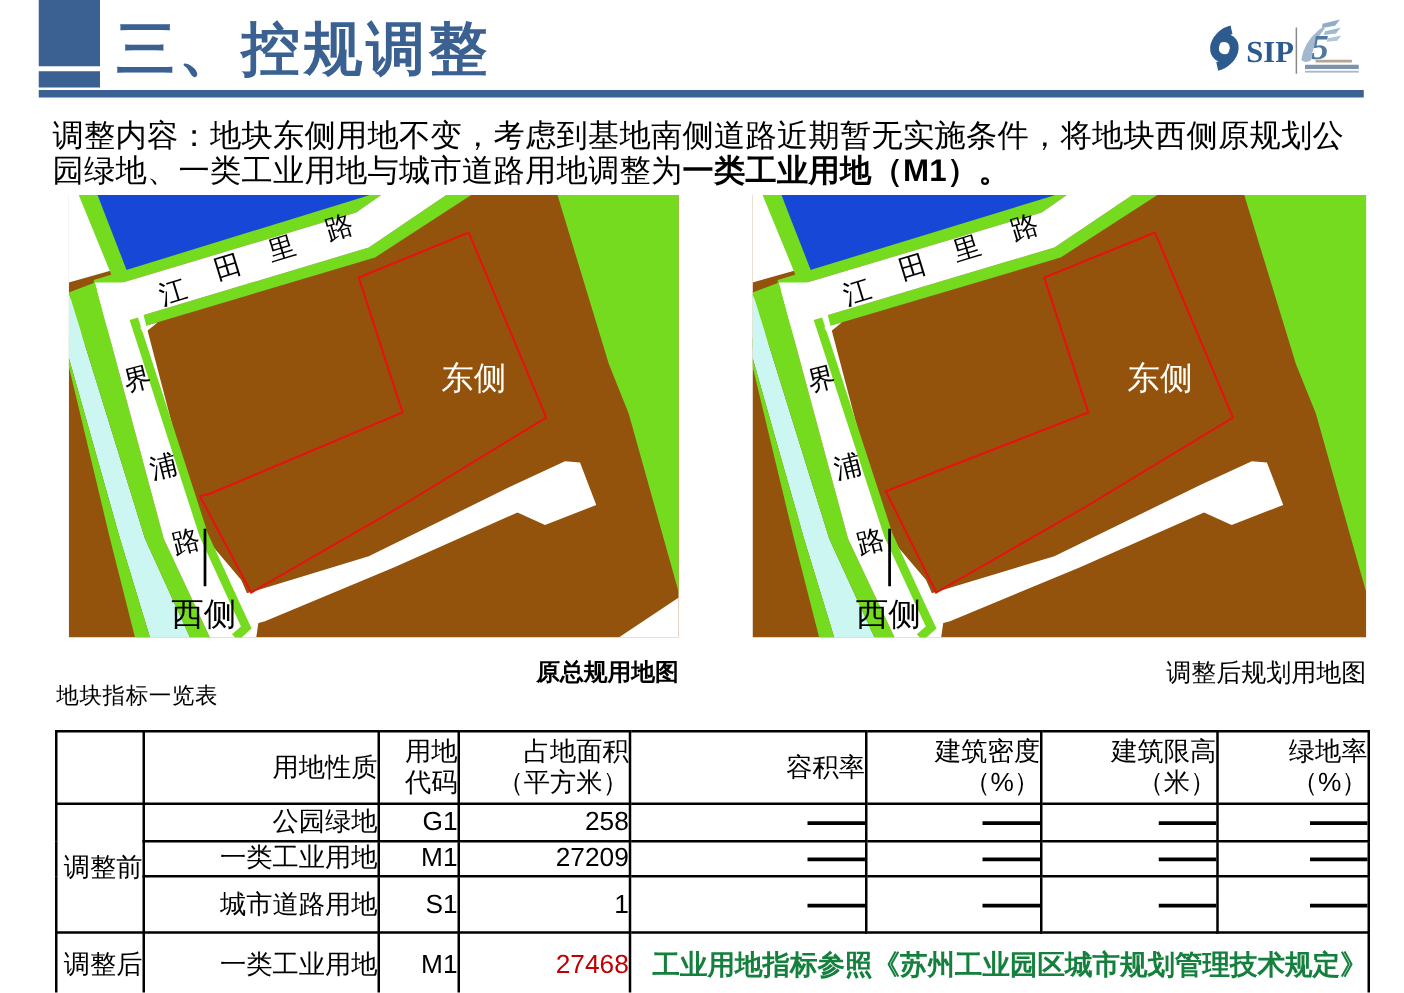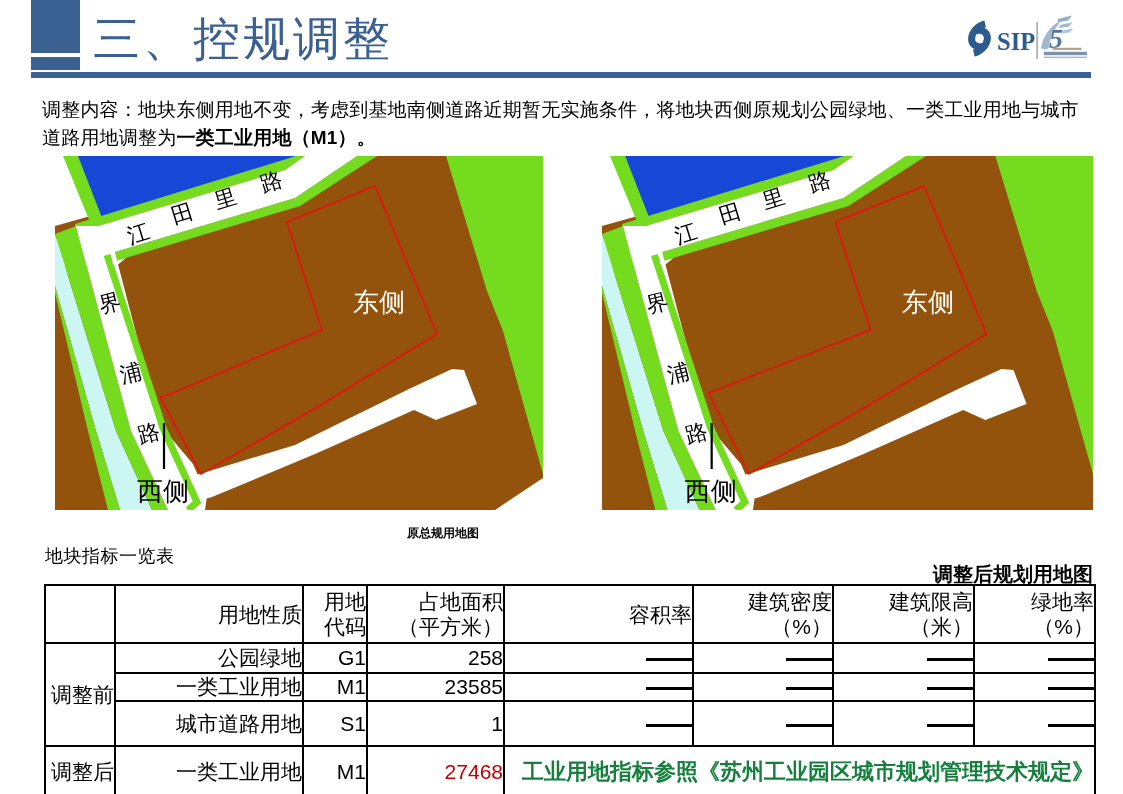--- a/index.html
+++ b/index.html
@@ -18,7 +18,7 @@
 
 <div class="abs" style="left:31px;top:72px;width:1060px;height:6px;background:#3a6191;"></div>
 
-<div class="abs" style="left:93px;top:8px;width:600px;height:56px;font-size:47px;font-weight:normal;color:#3a6191;letter-spacing:3px;">三、控规调整</div>
+<div class="abs" style="left:93px;top:8px;width:600px;height:56px;font-size:47px;font-weight:bold;color:#3a6191;letter-spacing:3px;">三、控规调整</div>
 
 <svg class="abs" style="left:955px;top:10px;" width="145" height="56" viewBox="0 0 145 56">
 

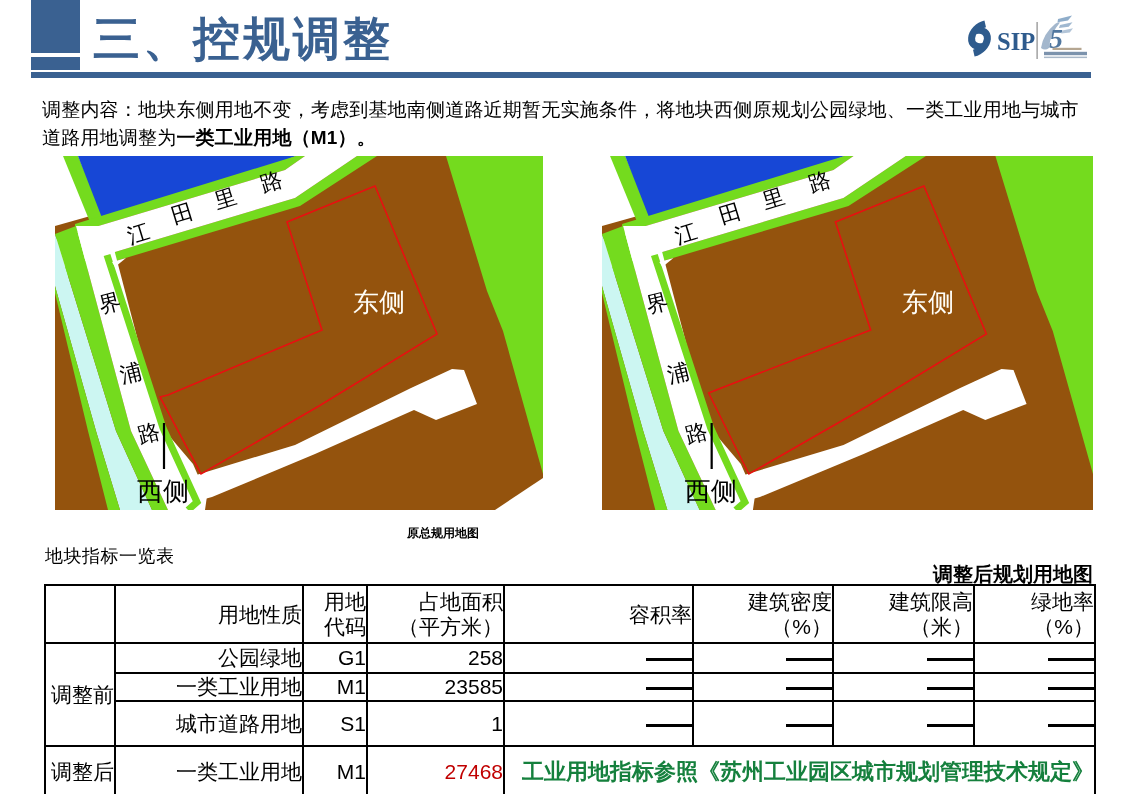--- a/index.html
+++ b/index.html
@@ -43,7 +43,7 @@
   </g>
 </svg>
 
-<div class="abs" style="left:42px;top:96px;width:1050px;font-size:19px;color:#000;line-height:27.5px;letter-spacing:0.2px;">调整内容：地块东侧用地不变，考虑到基地南侧道路近期暂无实施条件，将地块西侧原规划公园绿地、一类工业用地与城市道路用地调整为<b>一类工业用地（M1）。</b></div>
+<div class="abs" style="left:42px;top:96px;width:1050px;font-size:25px;color:#000;line-height:27.5px;letter-spacing:0.2px;">调整内容：地块东侧用地不变，考虑到基地南侧道路近期暂无实施条件，将地块西侧原规划公园绿地、一类工业用地与城市道路用地调整为<b>一类工业用地（M1）。</b></div>
 
 <svg class="abs" style="left:55px;top:156px;" width="488" height="354" viewBox="0 0 488 354" preserveAspectRatio="none">
 

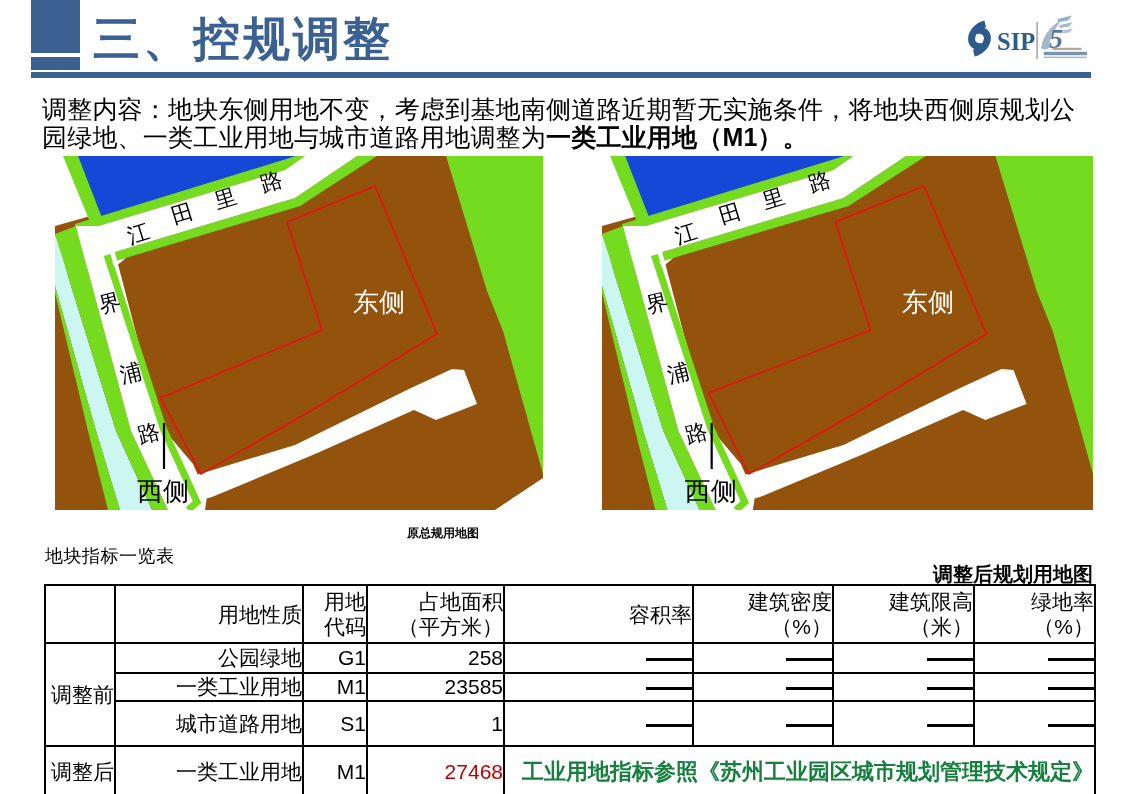--- a/index.html
+++ b/index.html
@@ -155,7 +155,7 @@
 </g>
 </svg>
 
-<div class="abs" style="left:343px;top:525px;width:200px;text-align:center;font-size:12px;font-weight:bold;">原总规用地图</div>
+<div class="abs" style="left:343px;top:525px;width:200px;text-align:right;font-size:19px;font-weight:bold;">原总规用地图</div>
 
 <div class="abs" style="left:893px;top:525px;width:200px;text-align:right;font-size:20px;font-weight:bold;margin-top:36px;">调整后规划用地图</div>
 

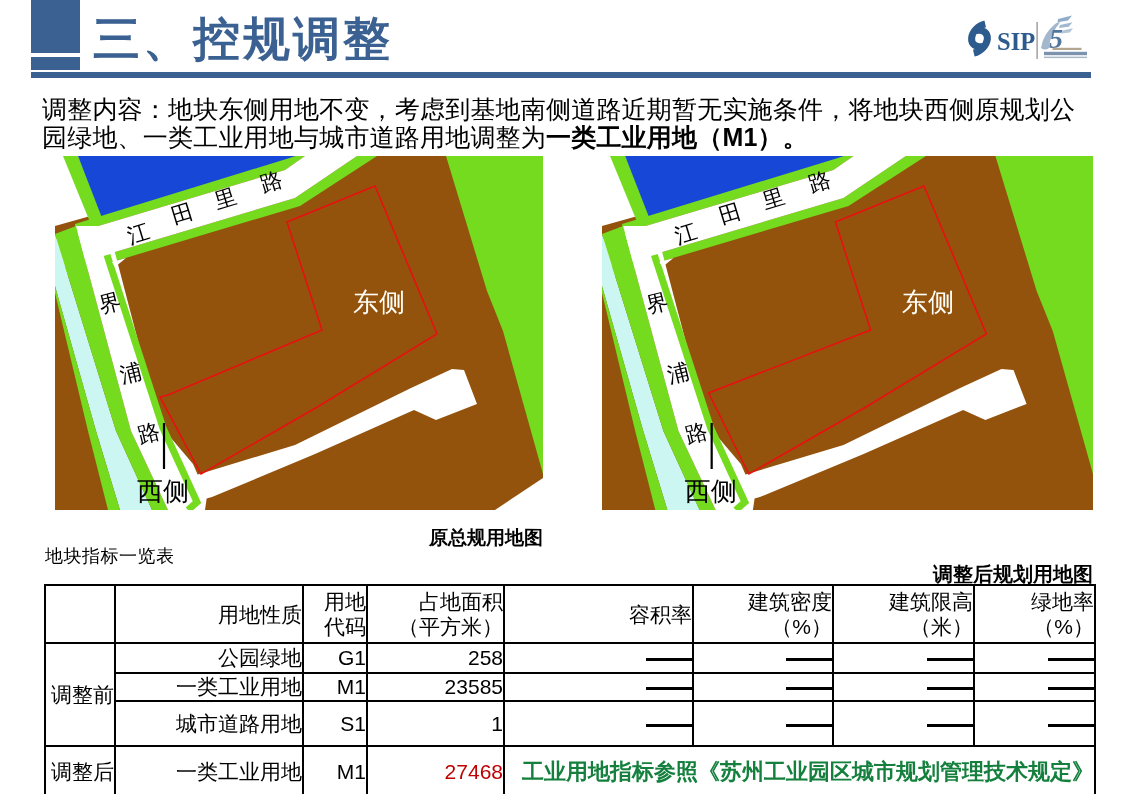--- a/index.html
+++ b/index.html
@@ -157,7 +157,7 @@
 
 <div class="abs" style="left:343px;top:525px;width:200px;text-align:right;font-size:19px;font-weight:bold;">原总规用地图</div>
 
-<div class="abs" style="left:893px;top:525px;width:200px;text-align:right;font-size:20px;font-weight:bold;margin-top:36px;">调整后规划用地图</div>
+<div class="abs" style="left:893px;top:525px;width:200px;text-align:right;font-size:20px;font-weight:normal;">调整后规划用地图</div>
 
 <div class="abs" style="left:45px;top:544px;font-size:18px;letter-spacing:0.5px;">地块指标一览表</div>
 

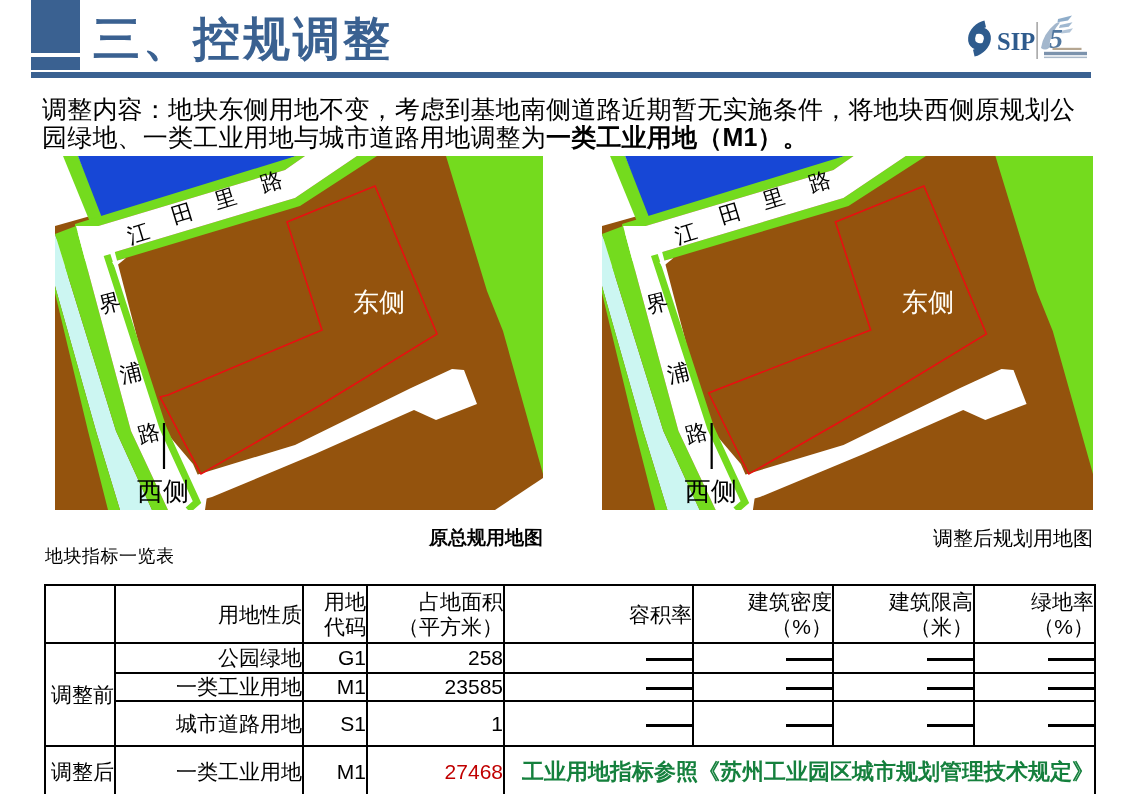--- a/index.html
+++ b/index.html
@@ -196,7 +196,7 @@
 <tr style="height:28.5px">
 <td>一类工业用地</td>
 <td>M1</td>
-<td>23585</td>
+<td>27209</td>
 <td><div class="dash"></div></td>
 <td><div class="dash"></div></td>
 <td><div class="dash"></div></td>

